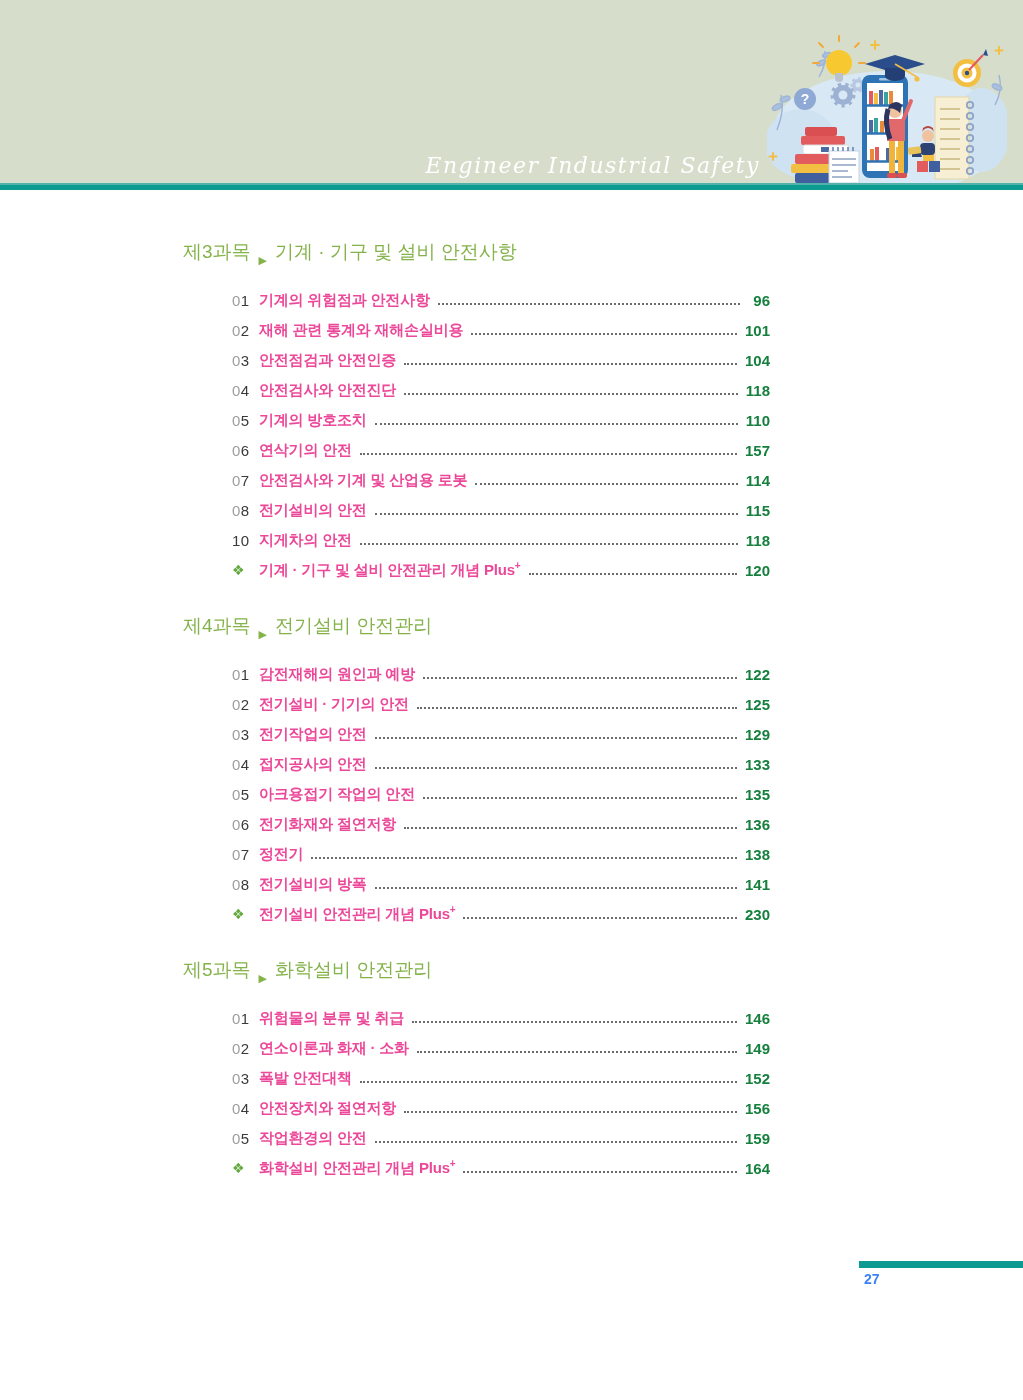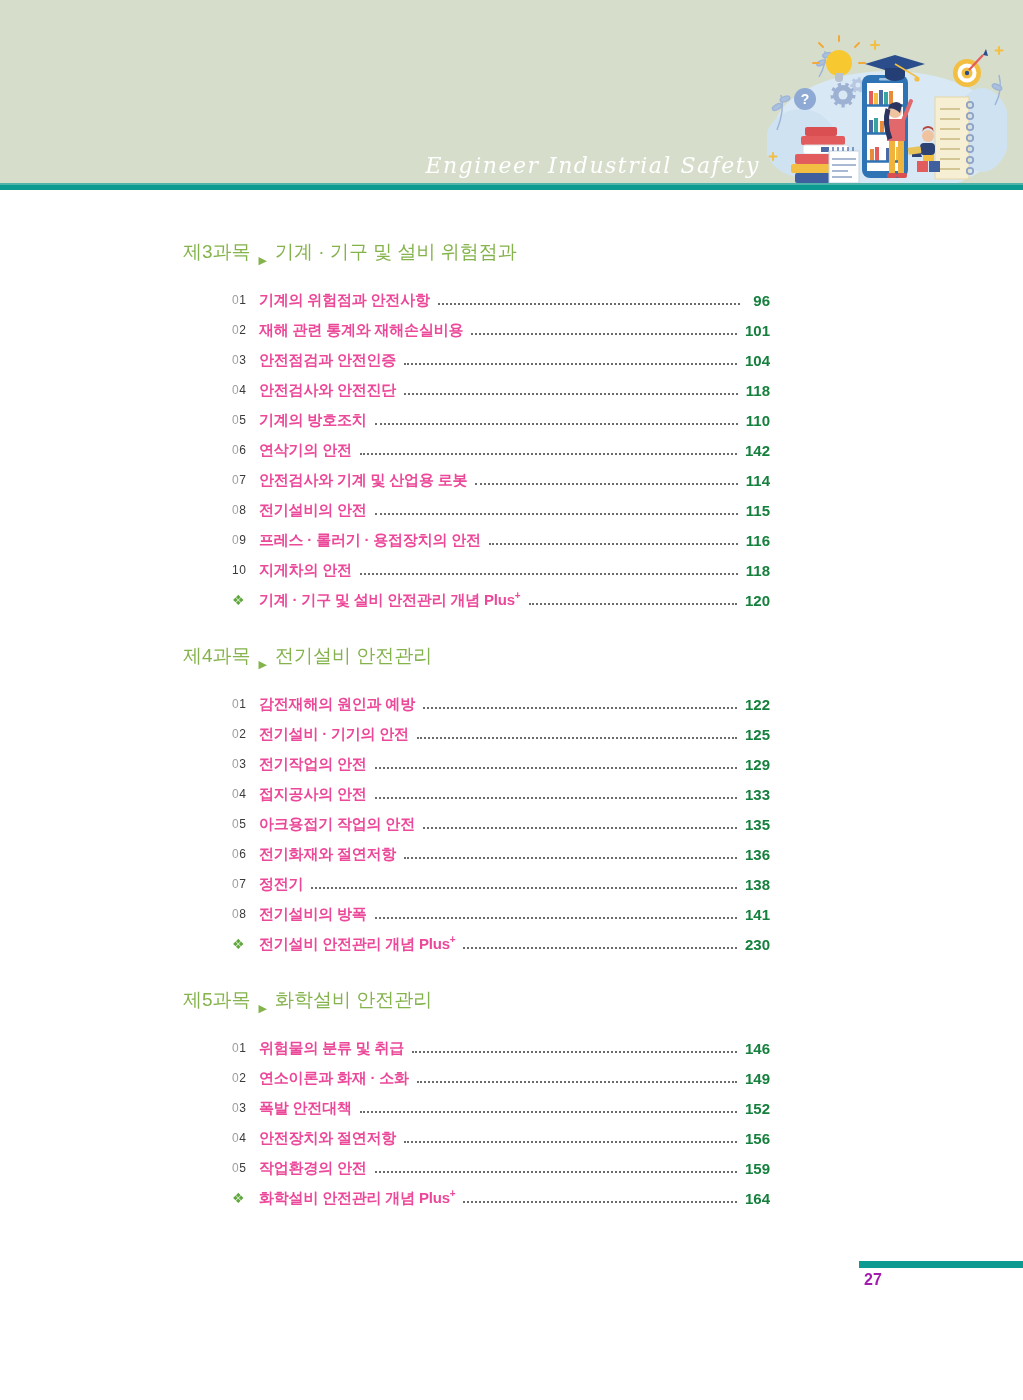--- a/index.html
+++ b/index.html
@@ -199,7 +199,7 @@
       <h2 class="sec-head">
         <span>제3과목</span>
         <span class="sec-arrow">▶</span>
-        <span>기계 · 기구 및 설비 위험점과</span>
+        <span>기계 · 기구 및 설비 안전사항</span>
       </h2>
       <div class="toc-list">
         <div class="row">

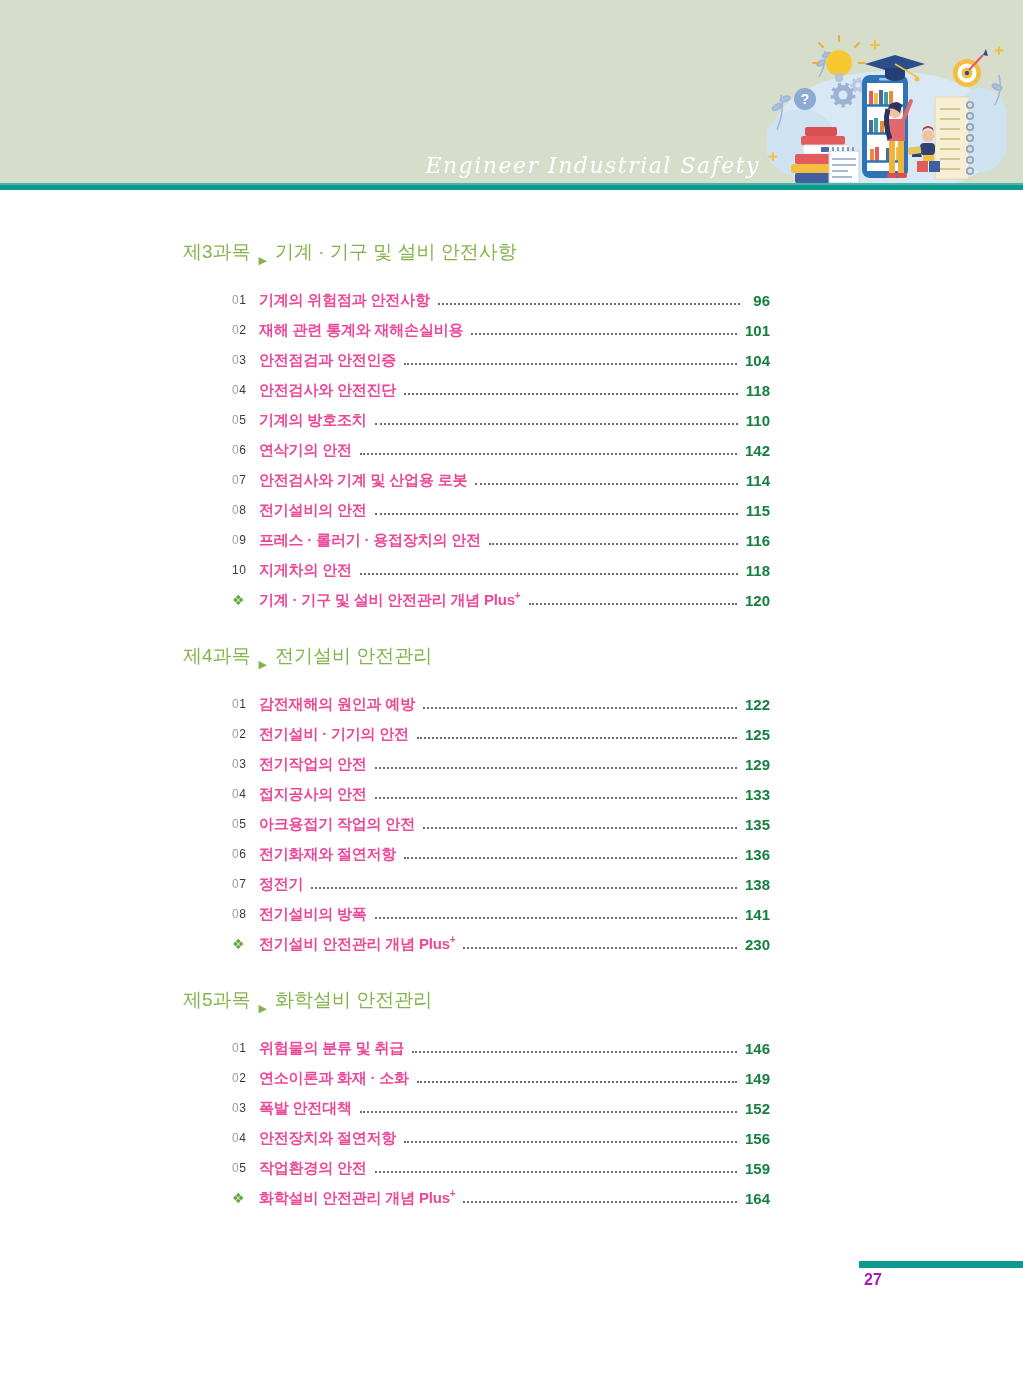--- a/index.html
+++ b/index.html
@@ -29,7 +29,7 @@
   .sec-arrow { font-size:11px; line-height:1; position:relative; top:1px; }
   .toc-list { margin-left:49px; }
   .row { display:flex; align-items:center; height:30px; white-space:nowrap; }
-  .no { width:27px; flex:0 0 27px; font-size:12px; font-weight:500; color:#3a3a3a; letter-spacing:0.5px; }
+  .no { width:27px; flex:0 0 27px; font-size:15px; font-weight:500; color:#3a3a3a; letter-spacing:0.5px; }
   .no .g { color:#9e9e9e; }
   .no.clover { color:#61a83e; font-size:14px; }
   .ttl { font-weight:bold; font-size:15px; color:#ec4899; letter-spacing:-0.2px; }

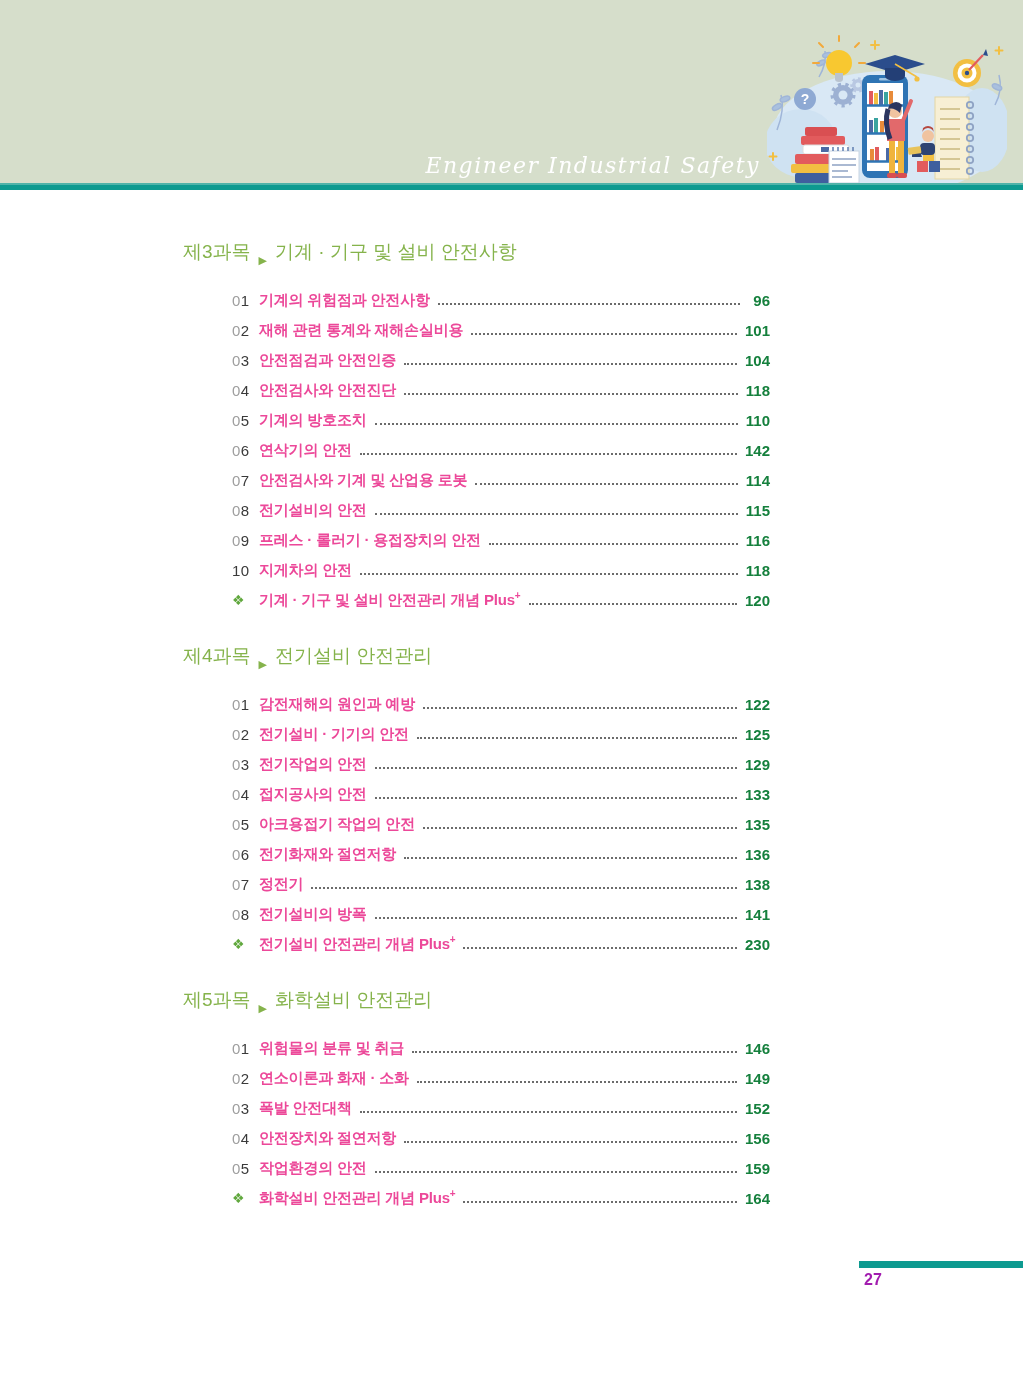--- a/index.html
+++ b/index.html
@@ -236,7 +236,7 @@
           <span class="no"><span class="g">0</span><span>6</span></span>
           <span class="ttl">연삭기의 안전</span>
           <span class="dots"></span>
-          <span class="pg">142</span>
+          <span class="pg">157</span>
         </div>
         <div class="row">
           <span class="no"><span class="g">0</span><span>7</span></span>

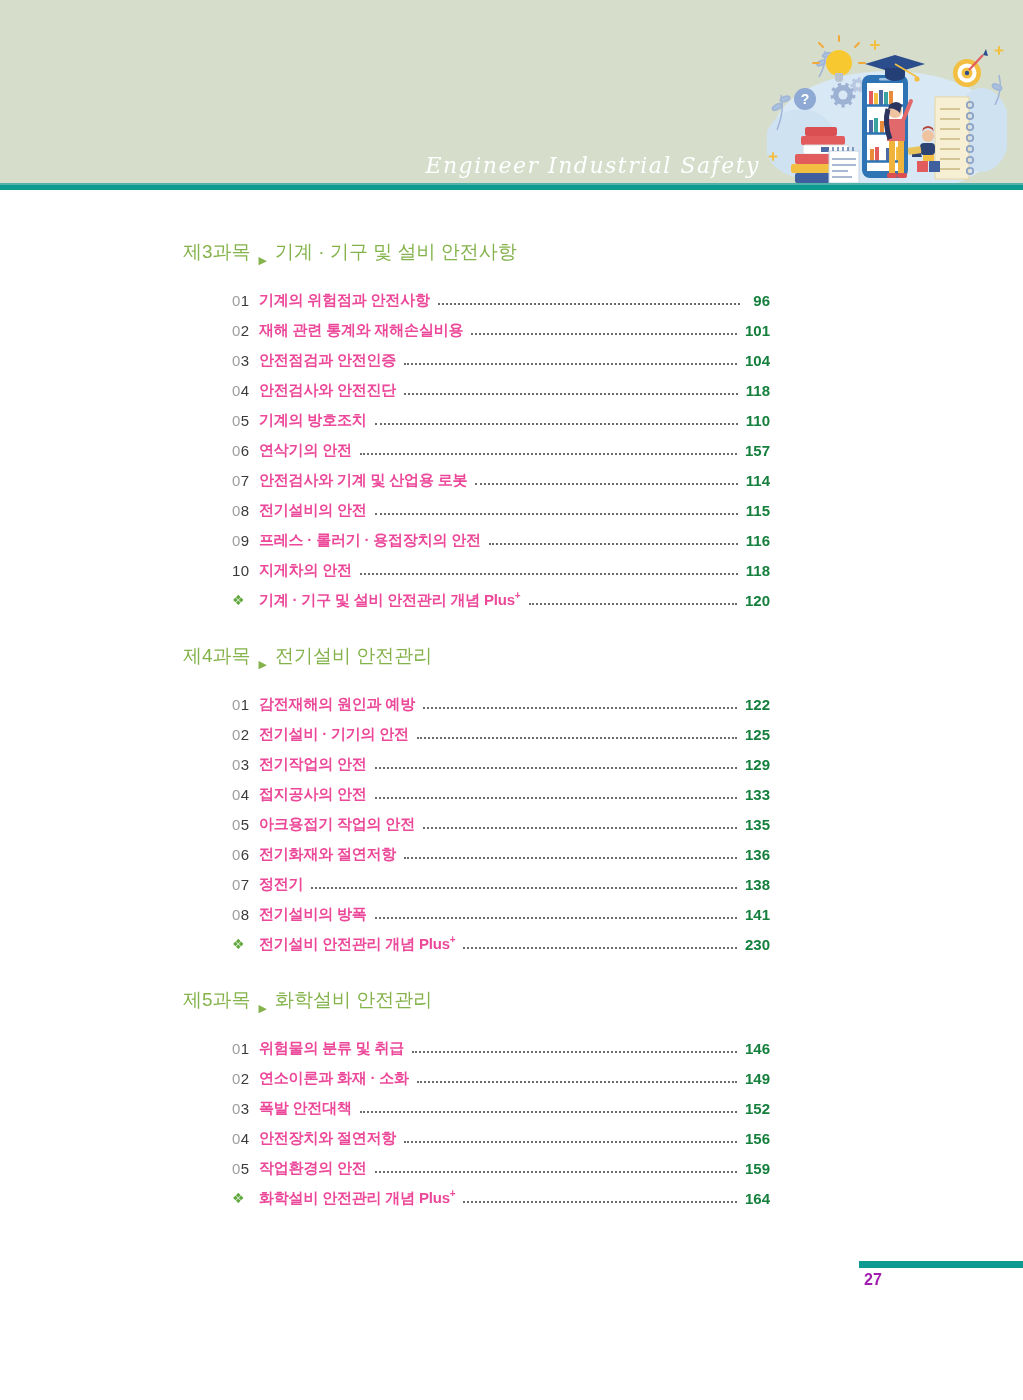--- a/index.html
+++ b/index.html
@@ -251,12 +251,6 @@
           <span class="pg">115</span>
         </div>
         <div class="row">
-          <span class="no"><span class="g">0</span><span>9</span></span>
-          <span class="ttl">프레스 · 롤러기 · 용접장치의 안전</span>
-          <span class="dots"></span>
-          <span class="pg">116</span>
-        </div>
-        <div class="row">
           <span class="no"><span class="g"></span><span>10</span></span>
           <span class="ttl">지게차의 안전</span>
           <span class="dots"></span>

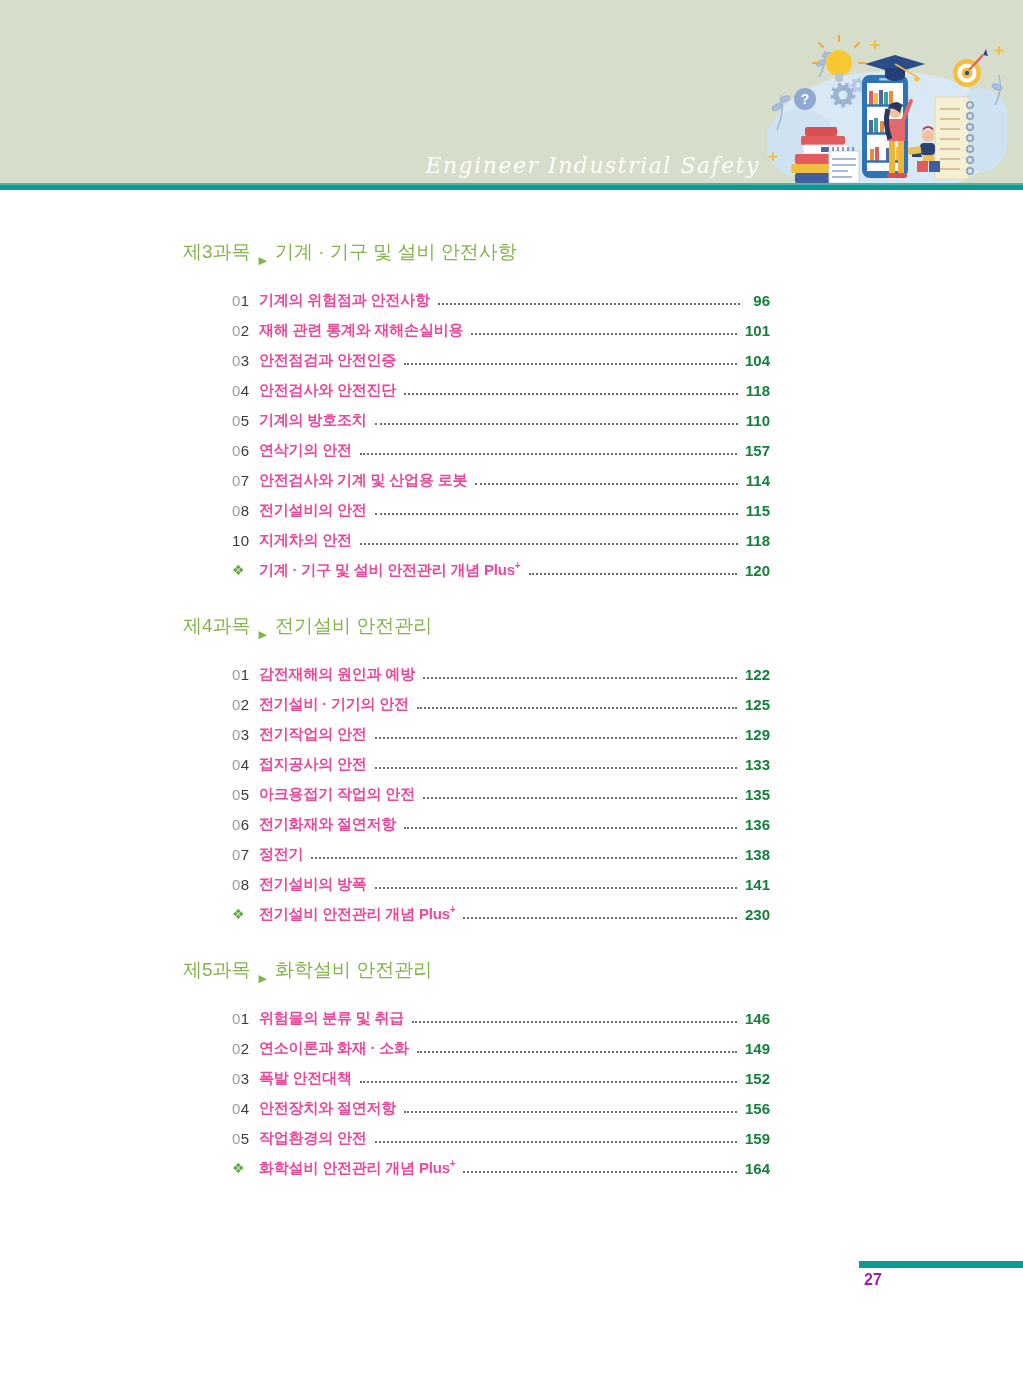--- a/index.html
+++ b/index.html
@@ -39,7 +39,7 @@
 
   
   .footer-bar { position:absolute; left:859px; top:1261px; width:164px; height:7px; background:#0d9a90; }
-  .page-number { position:absolute; left:864px; top:1271px; font-size:16px; font-weight:bold; color:#a21caf; }
+  .page-number { position:absolute; left:864px; top:1271px; font-size:14px; font-weight:bold; color:#3b82f6; }
 </style>
 </head>
 <body>

